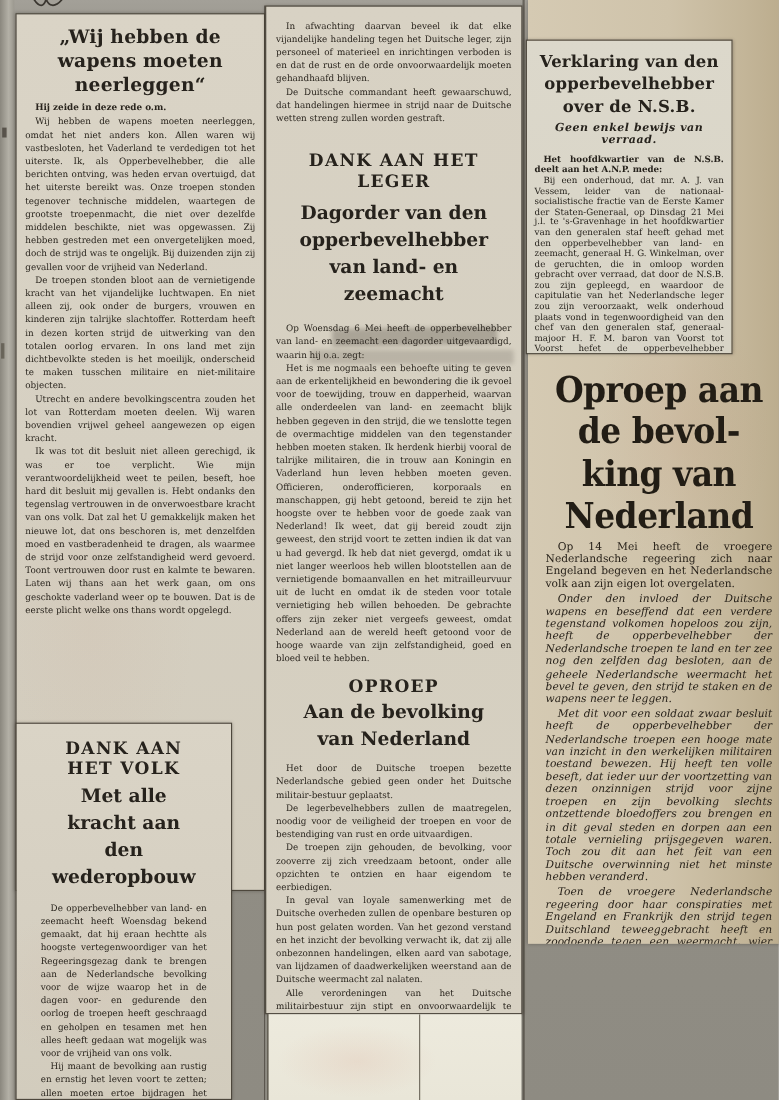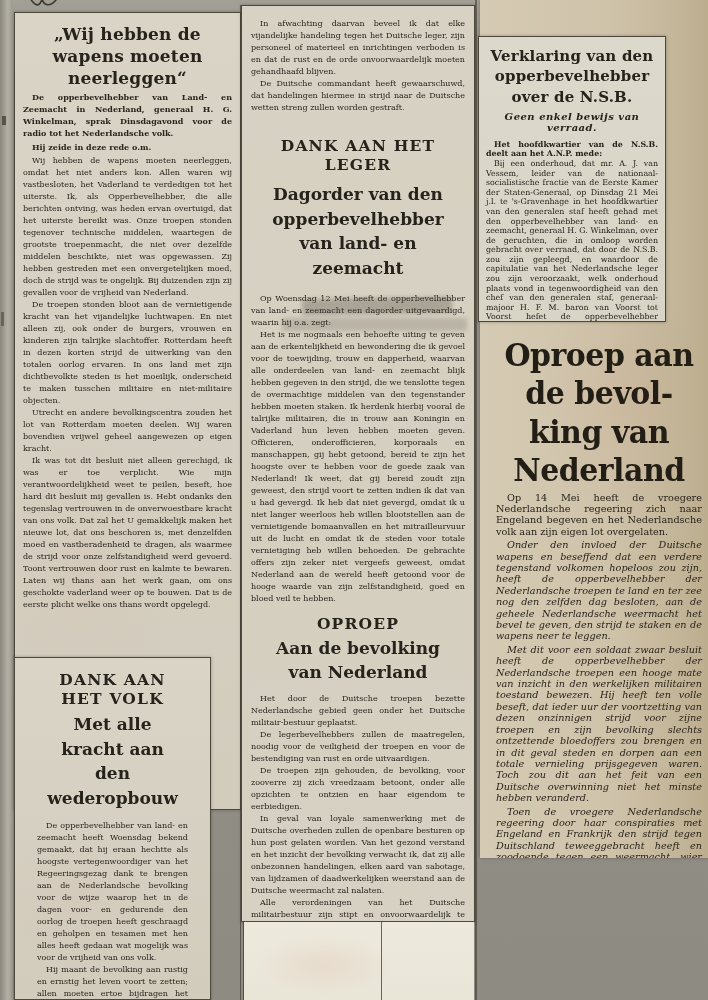--- a/index.html
+++ b/index.html
@@ -113,7 +113,6 @@
 <div class="clip bordered" id="left-article-1">
   <div class="hl-quote">„Wij hebben de wapens moeten neerleggen“</div>
   <div class="body-txt">
-    <p class="lead">De opperbevelhebber van Land- en Zeemacht in Nederland, generaal H. G. Winkelman, sprak Dinsdagavond voor de radio tot het Nederlandsche volk.</p>
     <p class="lead para-gap">Hij zeide in deze rede o.m.</p>
     <p class="para-gap">Wij hebben de wapens moeten neerleggen, omdat het niet anders kon. Allen waren wij vastbesloten, het Vaderland te verdedigen tot het uiterste. Ik, als Opperbevelhebber, die alle berichten ontving, was heden ervan overtuigd, dat het uiterste bereikt was. Onze troepen stonden tegenover technische middelen, waartegen de grootste troepenmacht, die niet over dezelfde middelen beschikte, niet was opgewassen. Zij hebben gestreden met een onvergetelijken moed, doch de strijd was te ongelijk. Bij duizenden zijn zij gevallen voor de vrijheid van Nederland.</p>
     <p>De troepen stonden bloot aan de vernietigende kracht van het vijandelijke luchtwapen. En niet alleen zij, ook onder de burgers, vrouwen en kinderen zijn talrijke slachtoffer. Rotterdam heeft in dezen korten strijd de uitwerking van den totalen oorlog ervaren. In ons land met zijn dichtbevolkte steden is het moeilijk, onderscheid te maken tusschen militaire en niet-militaire objecten.</p>

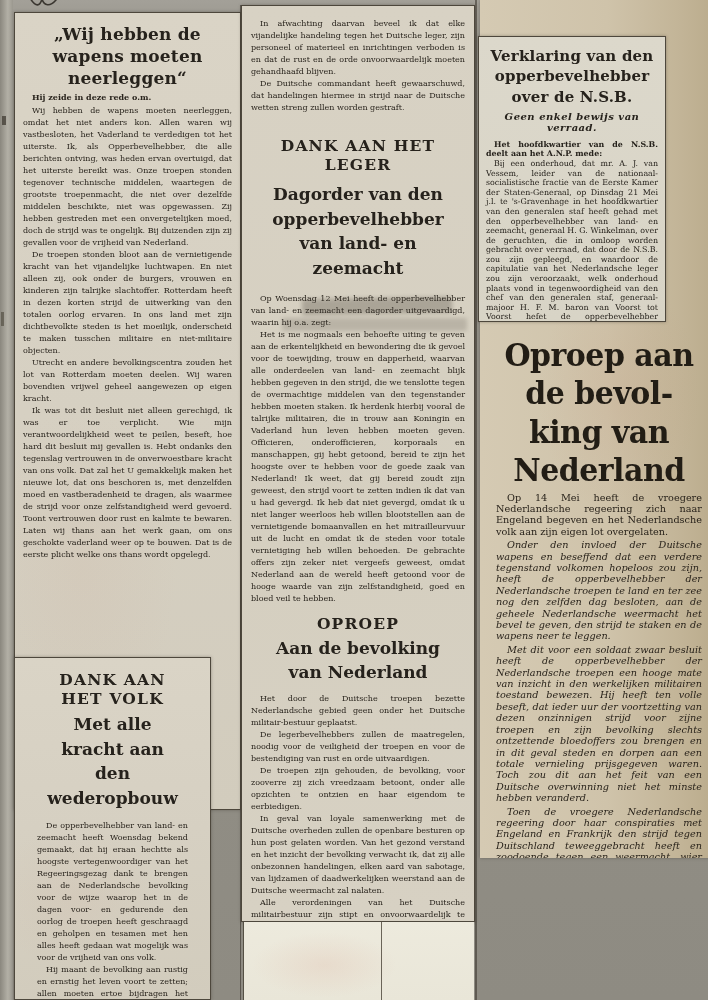--- a/index.html
+++ b/index.html
@@ -143,7 +143,7 @@
   <div class="kicker" style="margin-top:22px;">DANK AAN HET LEGER</div>
   <div class="subhead-big" style="margin:8px 10px 12px;">Dagorder van den opperbevelhebber van land- en zeemacht</div>
   <div class="body-txt">
-    <p>Op Woensdag 12 Mei heeft de opperbevelhebber van land- en zeemacht een dagorder uitgevaardigd, waarin hij o.a. zegt:</p>
+    <p>Op Woensdag 6 Mei heeft de opperbevelhebber van land- en zeemacht een dagorder uitgevaardigd, waarin hij o.a. zegt:</p>
     <p>Het is me nogmaals een behoefte uiting te geven aan de erkentelijkheid en bewondering die ik gevoel voor de toewijding, trouw en dapperheid, waarvan alle onderdeelen van land- en zeemacht blijk hebben gegeven in den strijd, die we tenslotte tegen de overmachtige middelen van den tegenstander hebben moeten staken. Ik herdenk hierbij vooral de talrijke militairen, die in trouw aan Koningin en Vaderland hun leven hebben moeten geven. Officieren, onderofficieren, korporaals en manschappen, gij hebt getoond, bereid te zijn het hoogste over te hebben voor de goede zaak van Nederland! Ik weet, dat gij bereid zoudt zijn geweest, den strijd voort te zetten indien ik dat van u had gevergd. Ik heb dat niet gevergd, omdat ik u niet langer weerloos heb willen blootstellen aan de vernietigende bomaanvallen en het mitrailleurvuur uit de lucht en omdat ik de steden voor totale vernietiging heb willen behoeden. De gebrachte offers zijn zeker niet vergeefs geweest, omdat Nederland aan de wereld heeft getoond voor de hooge waarde van zijn zelfstandigheid, goed en bloed veil te hebben.</p>
   </div>
   <div class="kicker" style="margin-top:9px;margin-bottom:3px;">OPROEP</div>

